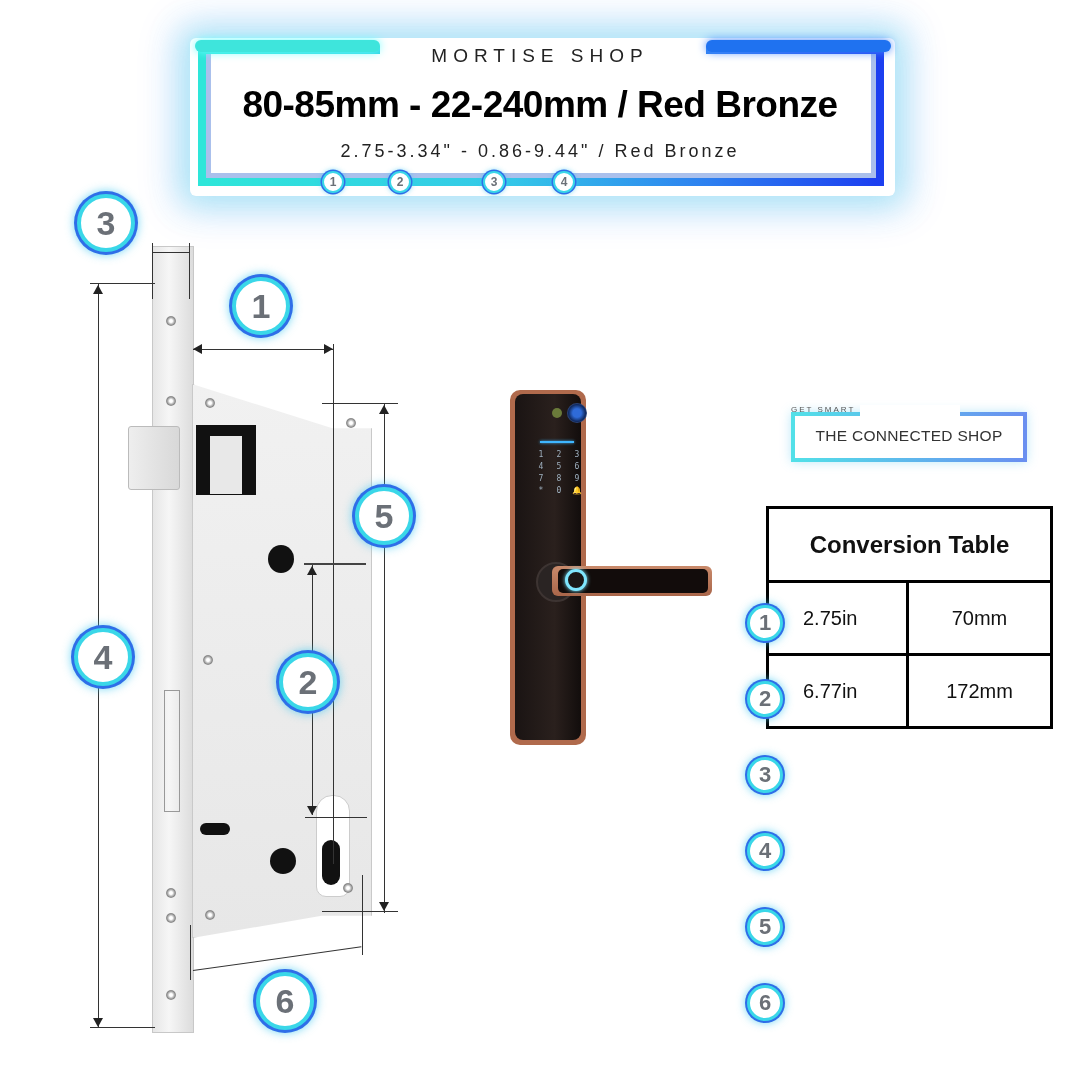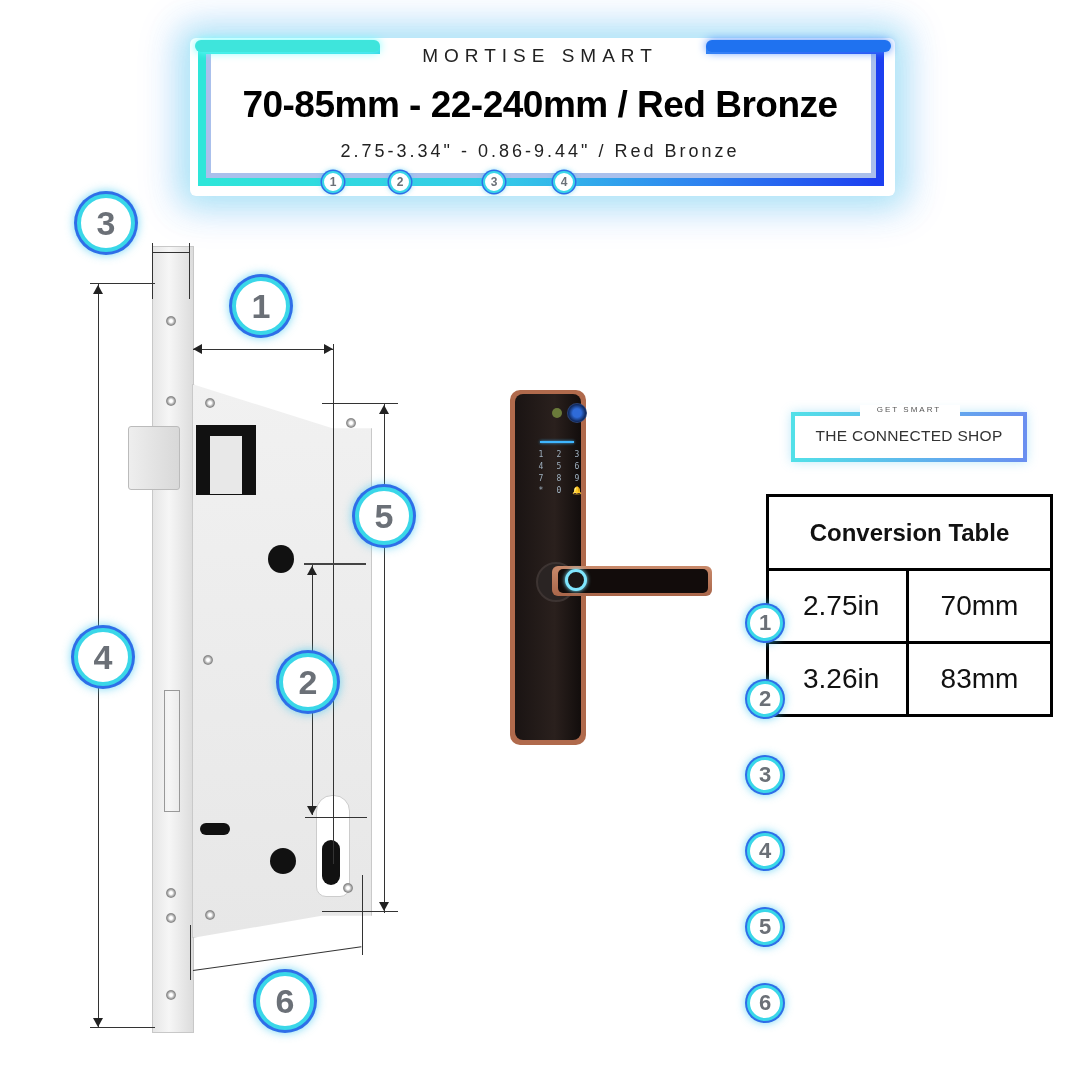--- a/index.html
+++ b/index.html
@@ -72,7 +72,7 @@
 <div class="abs hdr-gap"></div>
 <div class="abs cap-left"></div>
 <div class="abs cap-right"></div>
-<div class="abs hdr-kicker">MORTISE SMART</div>
+<div class="abs hdr-kicker">MORTISE SHOP</div>
 <div class="abs hdr-title">70-85mm - 22-240mm / Red Bronze</div>
 <div class="abs hdr-sub">2.75-3.34" - 0.86-9.44" / Red Bronze</div>
 

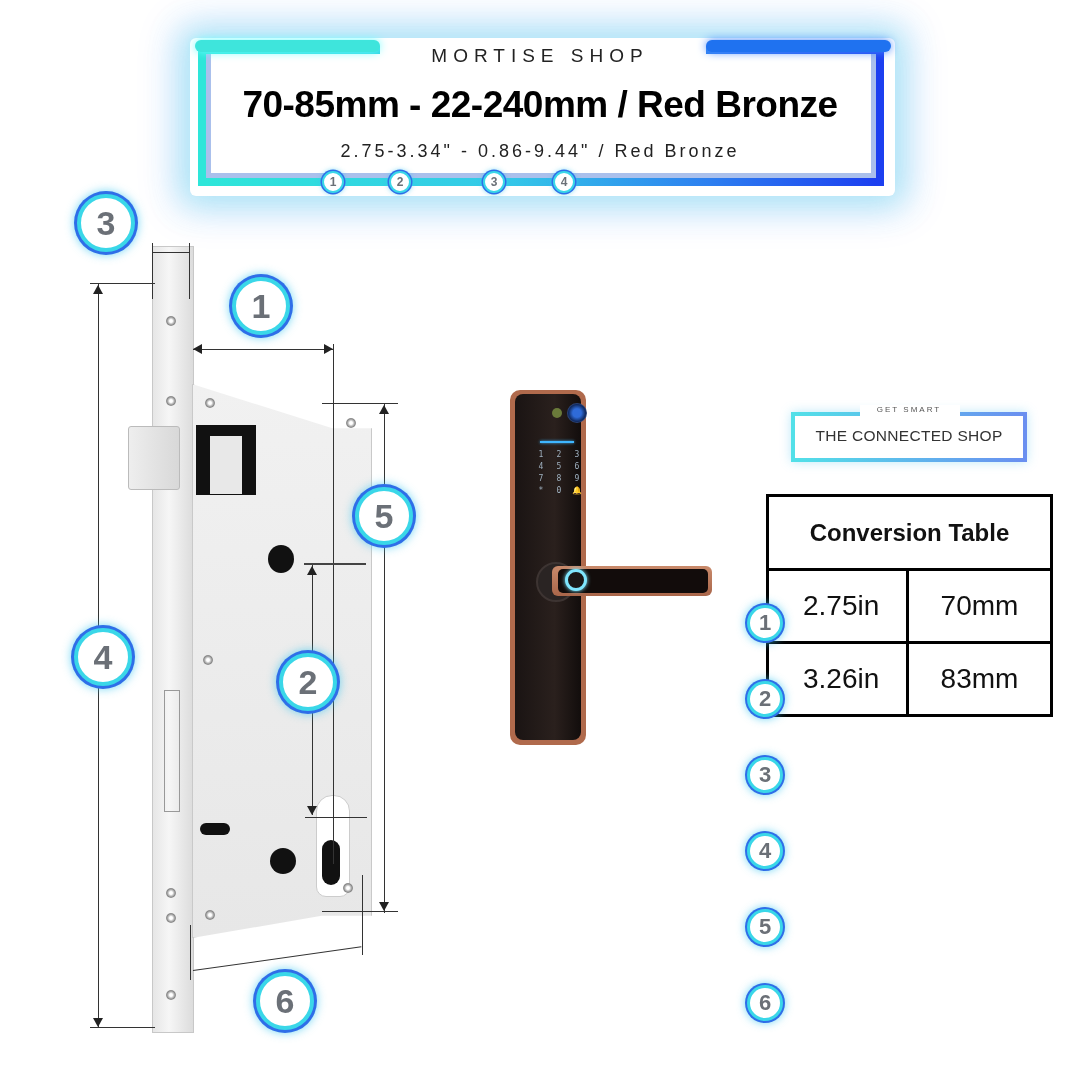--- a/index.html
+++ b/index.html
@@ -73,7 +73,7 @@
 <div class="abs cap-left"></div>
 <div class="abs cap-right"></div>
 <div class="abs hdr-kicker">MORTISE SHOP</div>
-<div class="abs hdr-title">70-85mm - 22-240mm / Red Bronze</div>
+<div class="abs hdr-title">80-85mm - 22-240mm / Red Bronze</div>
 <div class="abs hdr-sub">2.75-3.34" - 0.86-9.44" / Red Bronze</div>
 
 <div class="abs badge badge-sm" style="left:322px;top:171px">1</div>

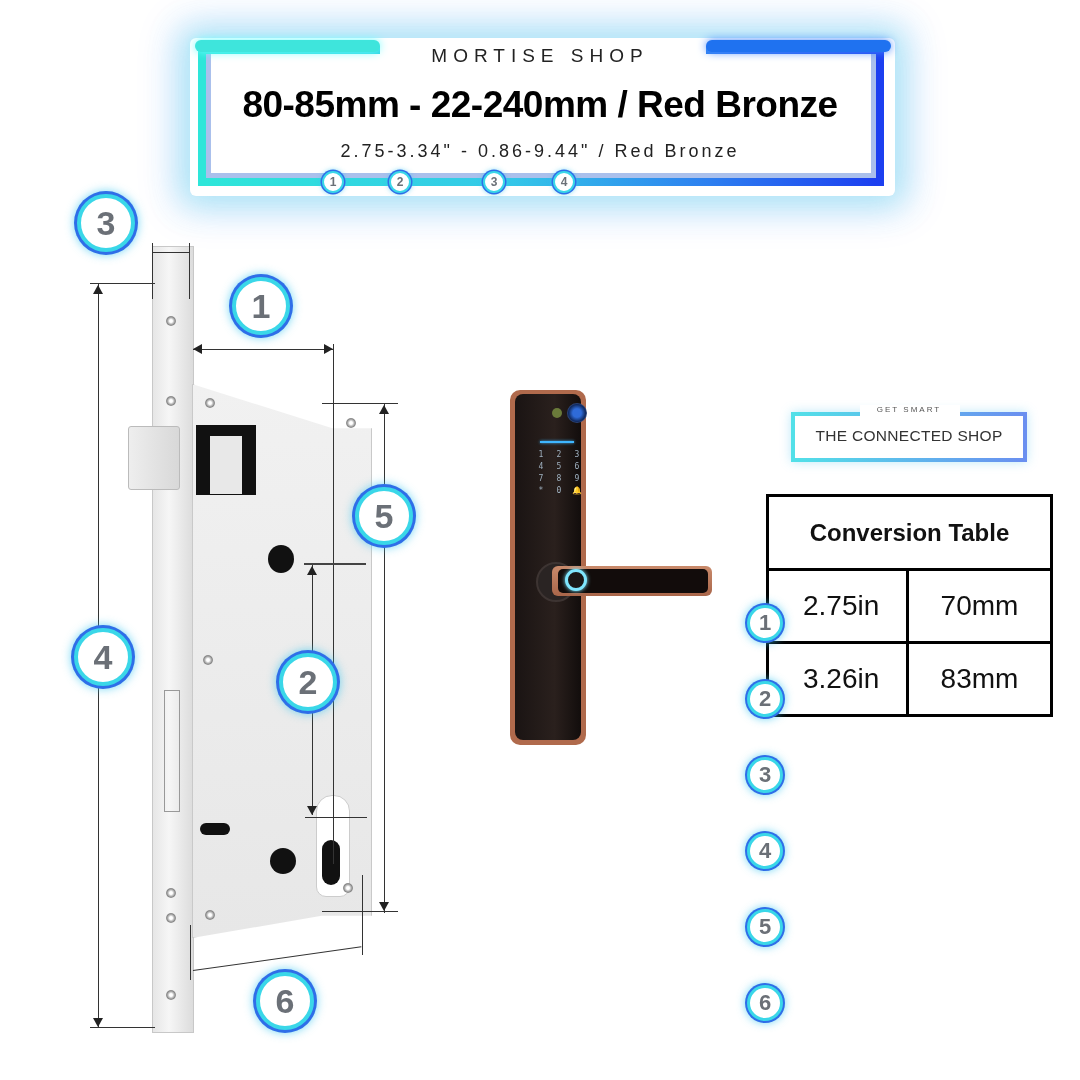--- a/index.html
+++ b/index.html
@@ -53,7 +53,7 @@
   
   .logo-frame{left:791px;top:412px;width:236px;height:50px;box-sizing:border-box;border:4px solid;border-image:linear-gradient(90deg,#52e0e8,#6a8ff0) 1;box-shadow:0 0 10px rgba(90,200,240,.4);}
   .logo-gap{left:860px;top:405px;width:100px;height:12px;background:#fff;}
-  .logo-kicker{left:791px;width:236px;top:405px;text-align:center;font-size:8px;letter-spacing:2px;color:#555;}
+  .logo-kicker{left:791px;width:236px;top:405px;text-align:left;font-size:8px;letter-spacing:2px;color:#555;}
   .logo-text{left:791px;width:236px;top:427px;text-align:center;font-size:15.5px;color:#333;letter-spacing:.3px;}
 
   

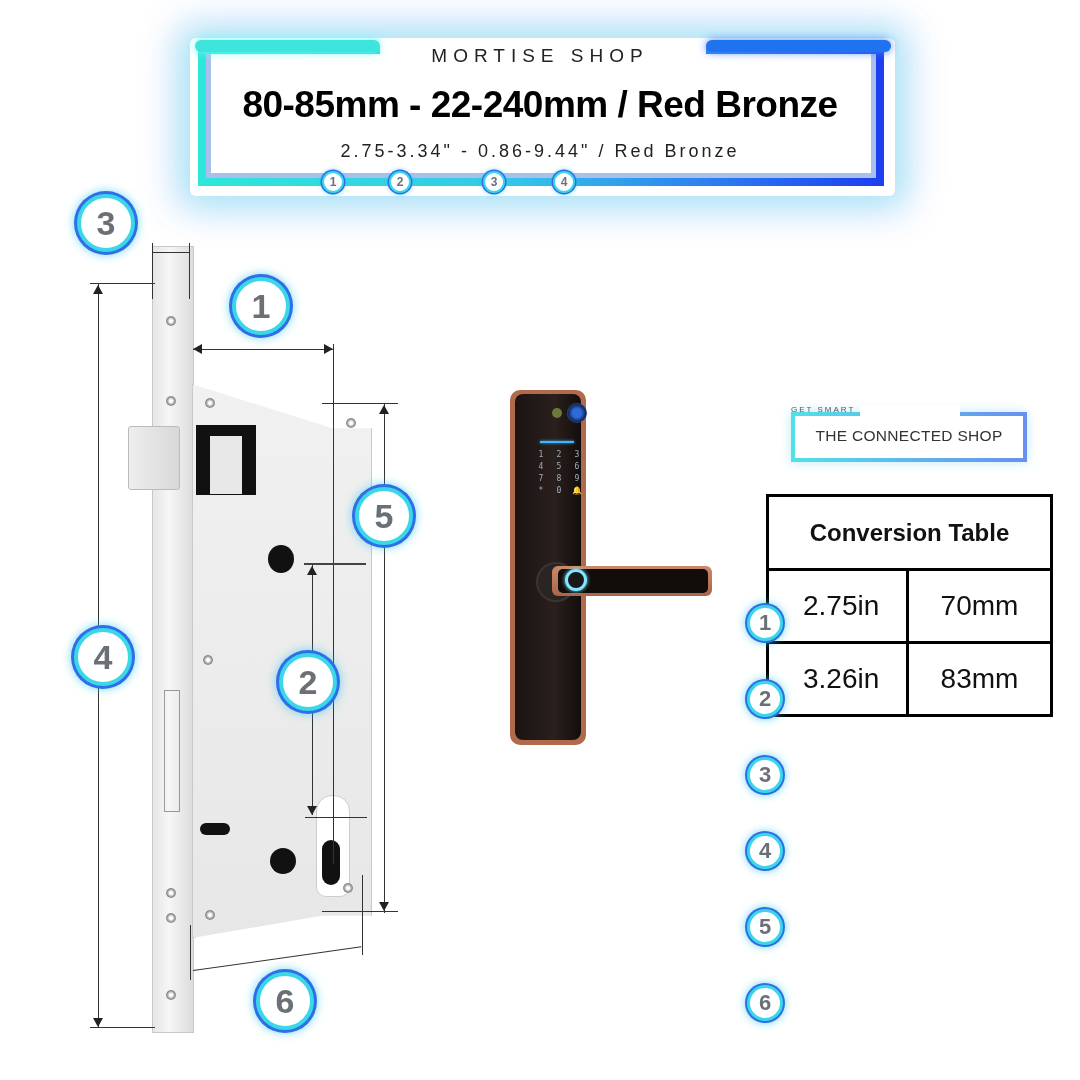--- a/index.html
+++ b/index.html
@@ -57,7 +57,7 @@
   .logo-text{left:791px;width:236px;top:427px;text-align:center;font-size:15.5px;color:#333;letter-spacing:.3px;}
 
   
-  .tbl{left:766px;top:494px;width:287px;border-collapse:collapse;}
+  .tbl{left:766px;top:506px;width:287px;border-collapse:collapse;}
   .tbl td{border:3px solid #000;height:70px;font-size:28px;color:#111;padding:0;}
   .tbl .th{height:71px;text-align:center;font-weight:bold;font-size:24px;}
   .tbl .c1{width:140px;padding-left:34px;box-sizing:border-box;}

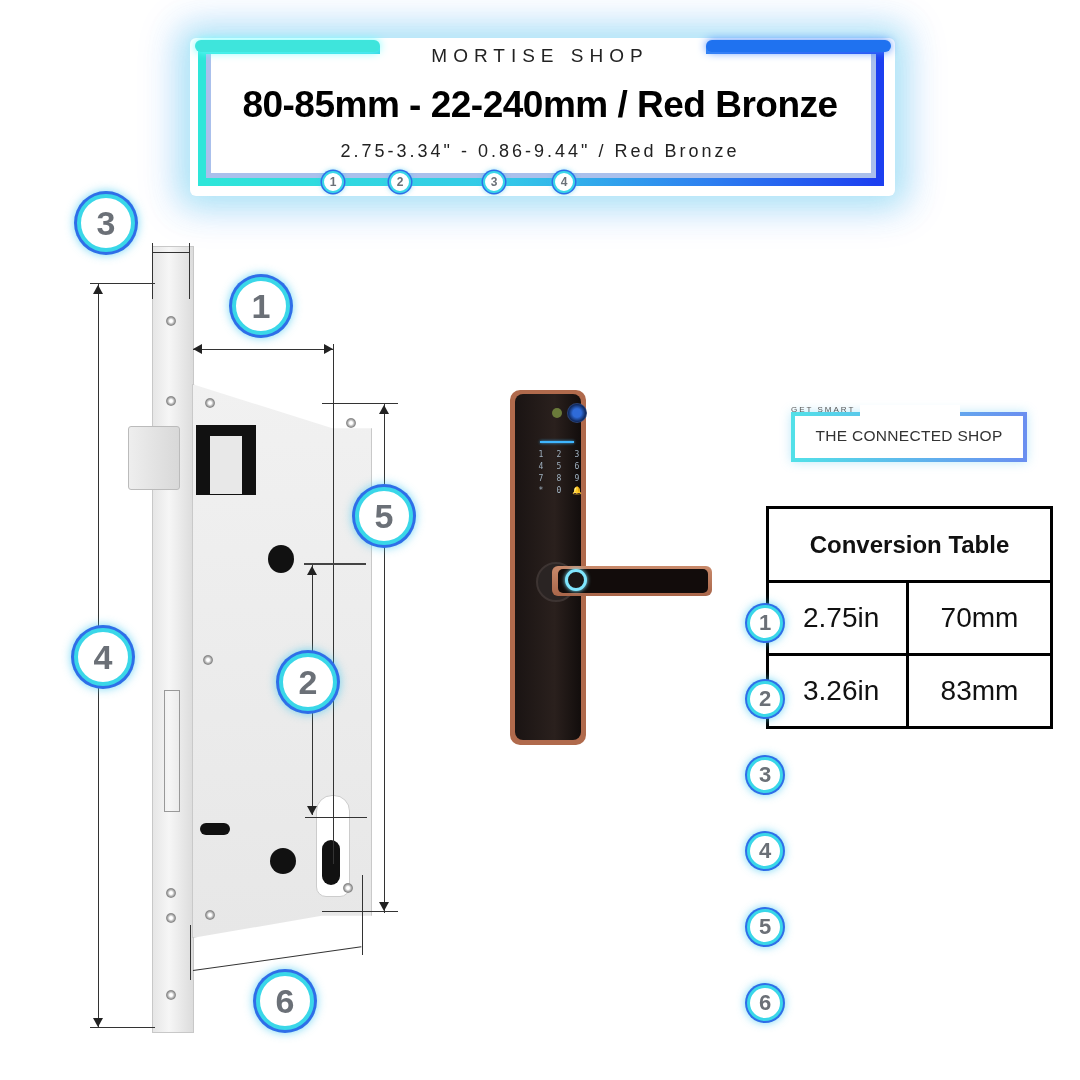--- a/index.html
+++ b/index.html
@@ -58,7 +58,7 @@
 
   
   .tbl{left:766px;top:506px;width:287px;border-collapse:collapse;}
-  .tbl td{border:3px solid #000;height:70px;font-size:28px;color:#111;padding:0;}
+  .tbl td{border:3px solid #000;height:70px;font-size:20px;color:#111;padding:0;}
   .tbl .th{height:71px;text-align:center;font-weight:bold;font-size:24px;}
   .tbl .c1{width:140px;padding-left:34px;box-sizing:border-box;}
   .tbl .c2{text-align:center;}

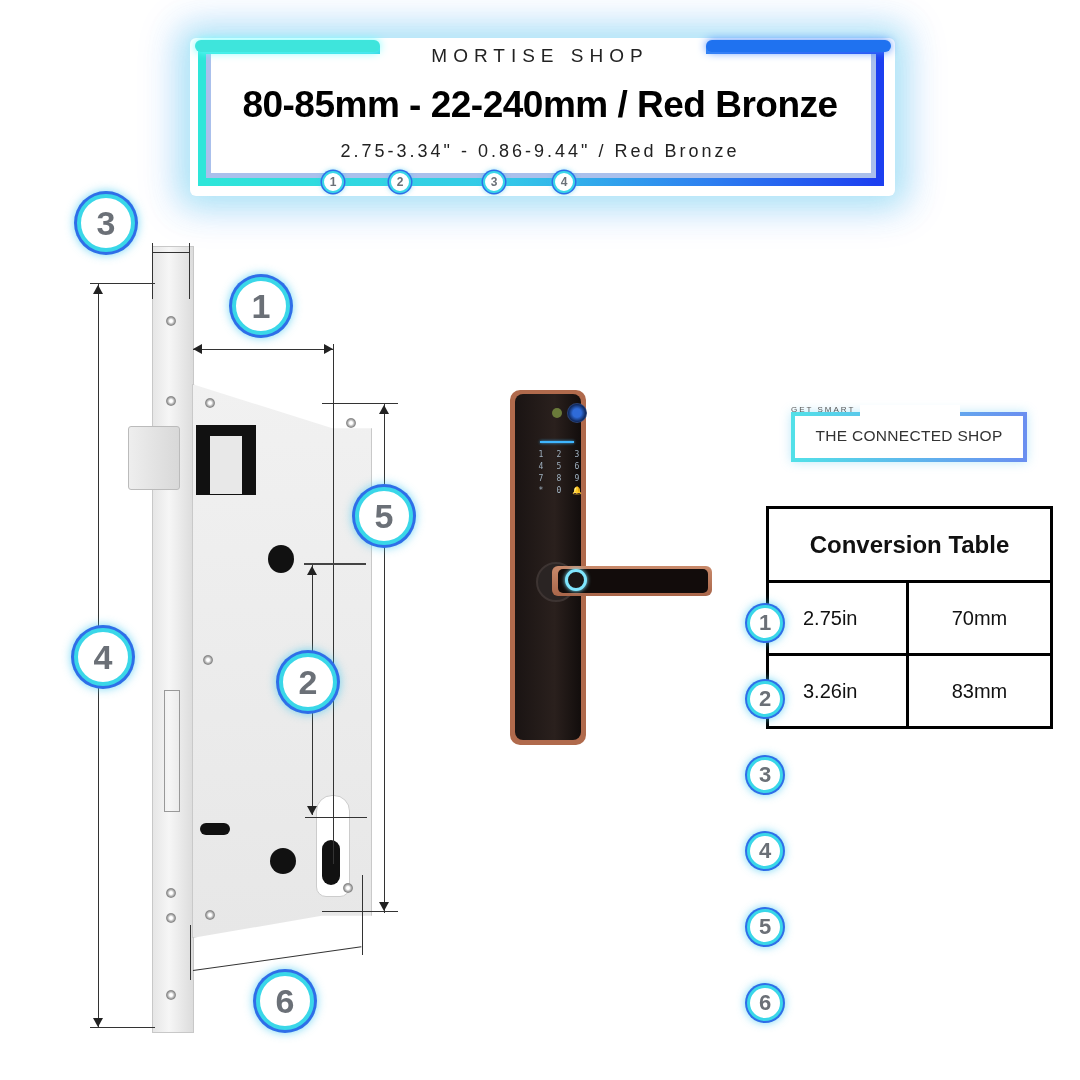--- a/index.html
+++ b/index.html
@@ -189,6 +189,10 @@
     <td class="c2">70mm</td>
   </tr>
   <tr>
+    <td class="c1">6.77in</td>
+    <td class="c2">172mm</td>
+  </tr>
+  <tr>
     <td class="c1">3.26in</td>
     <td class="c2">83mm</td>
   </tr>

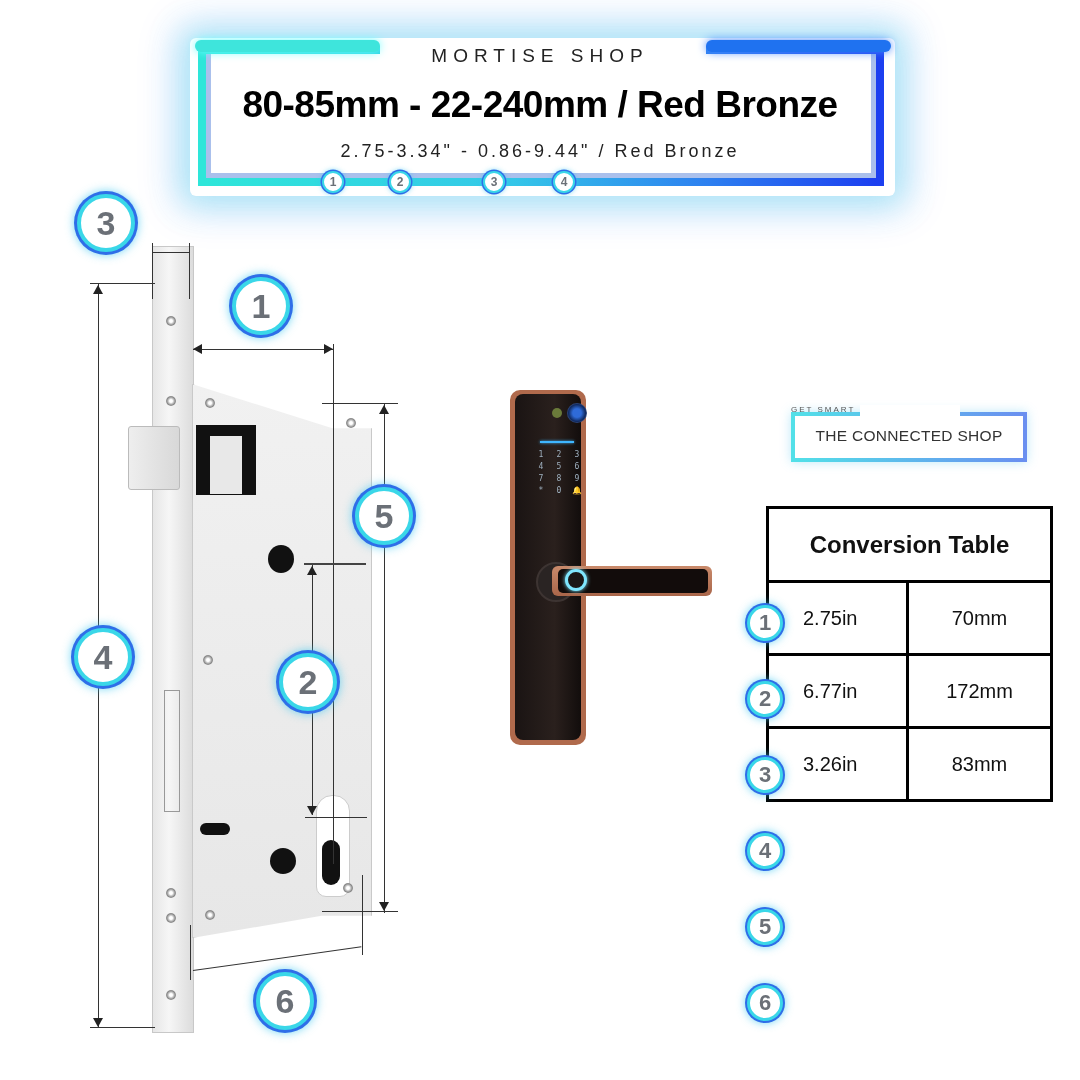--- a/index.html
+++ b/index.html
@@ -192,10 +192,6 @@
     <td class="c1">6.77in</td>
     <td class="c2">172mm</td>
   </tr>
-  <tr>
-    <td class="c1">3.26in</td>
-    <td class="c2">83mm</td>
-  </tr>
 </tbody>
   </table>
 

